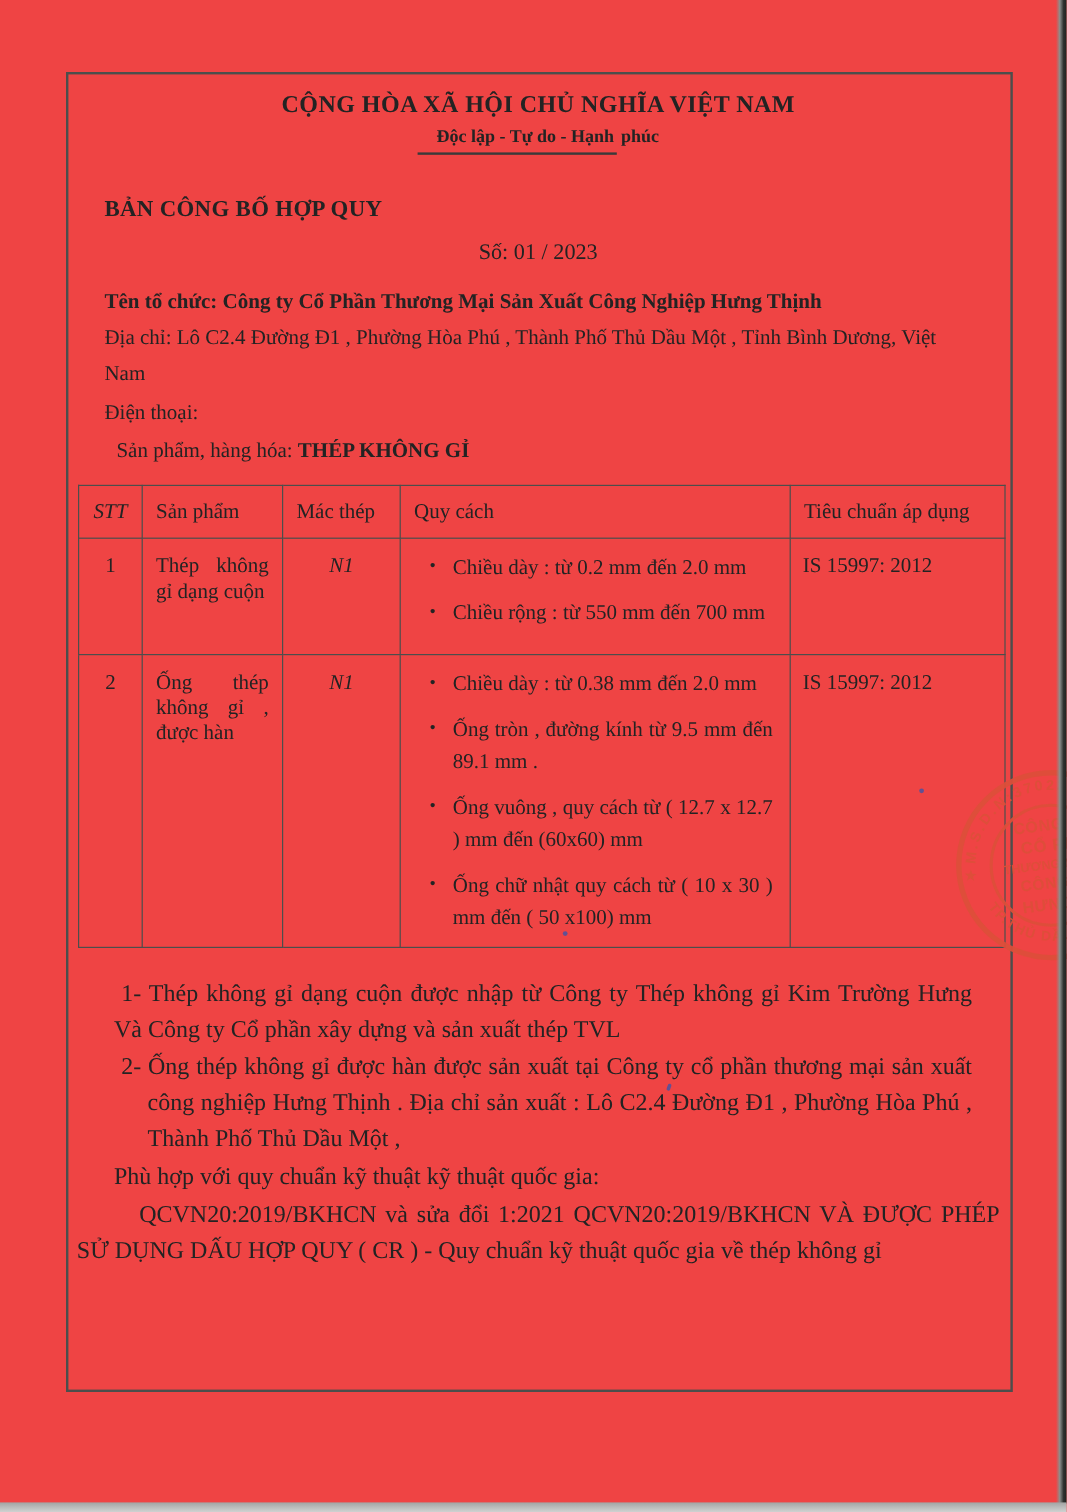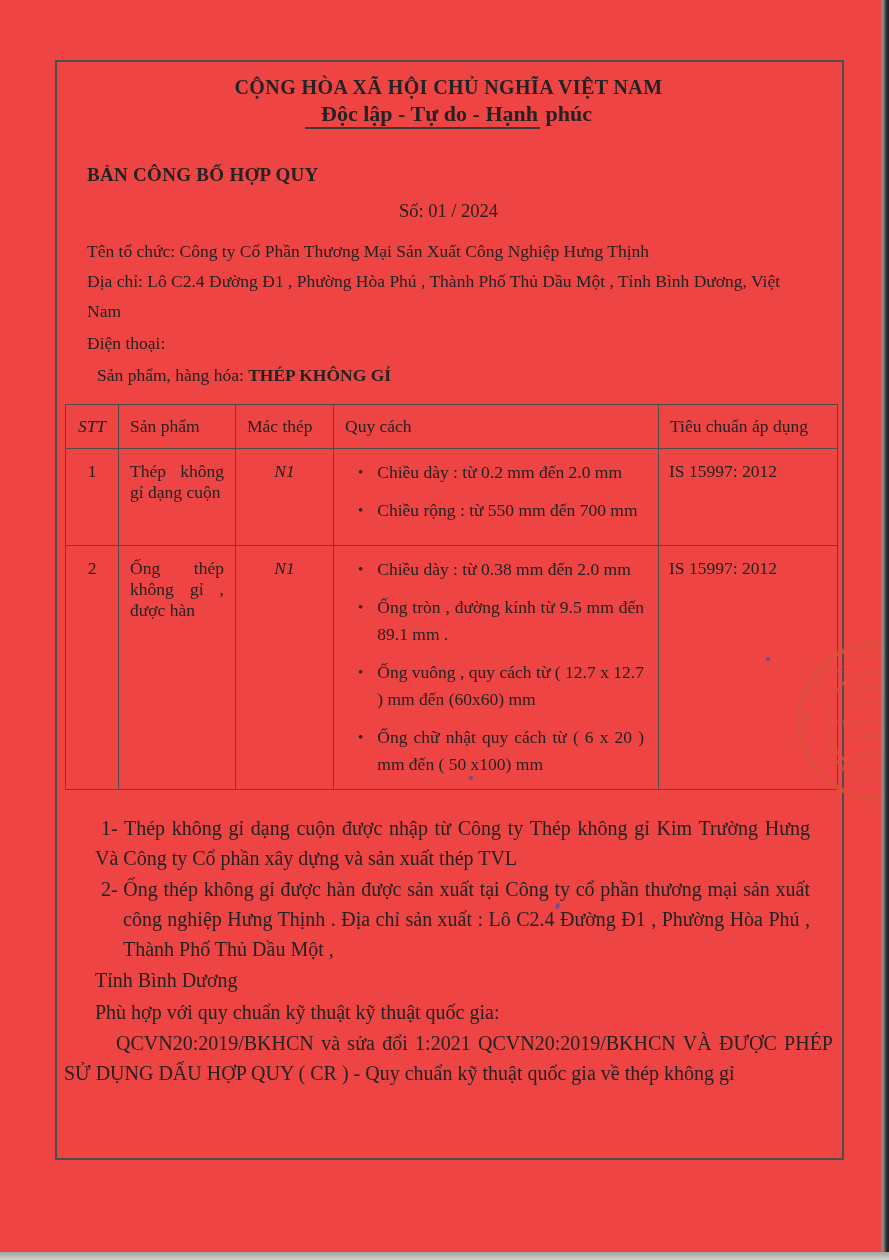--- a/index.html
+++ b/index.html
@@ -30,7 +30,7 @@
     line-height:26px;
   }
   .motto{
-    text-align:center; font-weight:bold; font-size:22px; margin-top:2px; line-height:24px;
+    text-align:center; font-weight:bold; font-size:15px; margin-top:2px; line-height:24px;
   }
   .motto-u{
     display:inline-block; border-bottom:2px solid #3a3a3a; padding:0 2px 1px 16px;

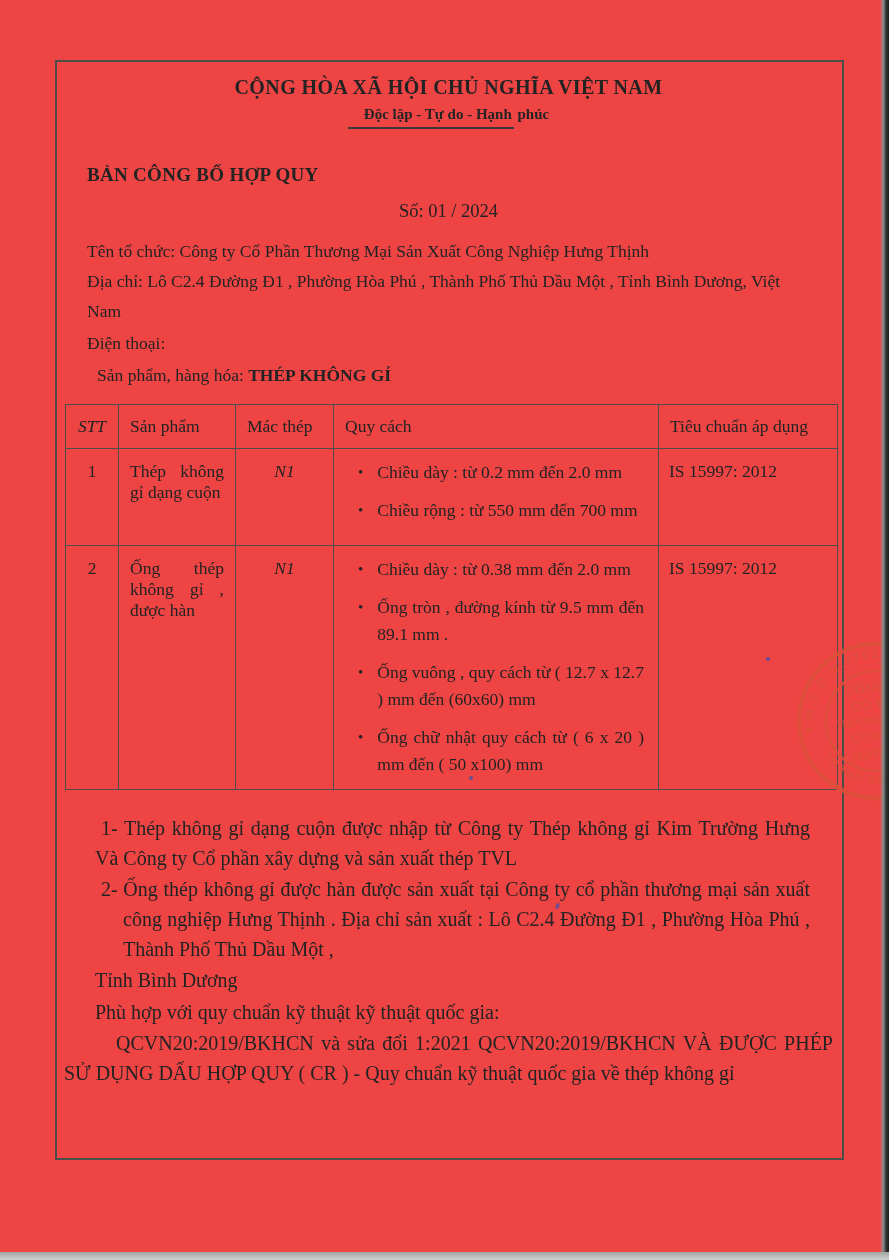--- a/index.html
+++ b/index.html
@@ -98,7 +98,7 @@
     <div class="motto"><span class="motto-u">Độc lập - Tự do - Hạnh</span> <span>phúc</span></div>
 
     <div class="doc-title">BẢN CÔNG BỐ HỢP QUY</div>
-    <div class="doc-no">Số: 01 / 2024</div>
+    <div class="doc-no">Số: 01 / 2023</div>
 
     <p class="info org">Tên tổ chức: Công ty Cổ Phần Thương Mại Sản Xuất Công Nghiệp Hưng Thịnh</p>
     <p class="info address">Địa chỉ: Lô C2.4 Đường Đ1 , Phường Hòa Phú , Thành Phố Thủ Dầu Một , Tỉnh Bình Dương, Việt Nam</p>

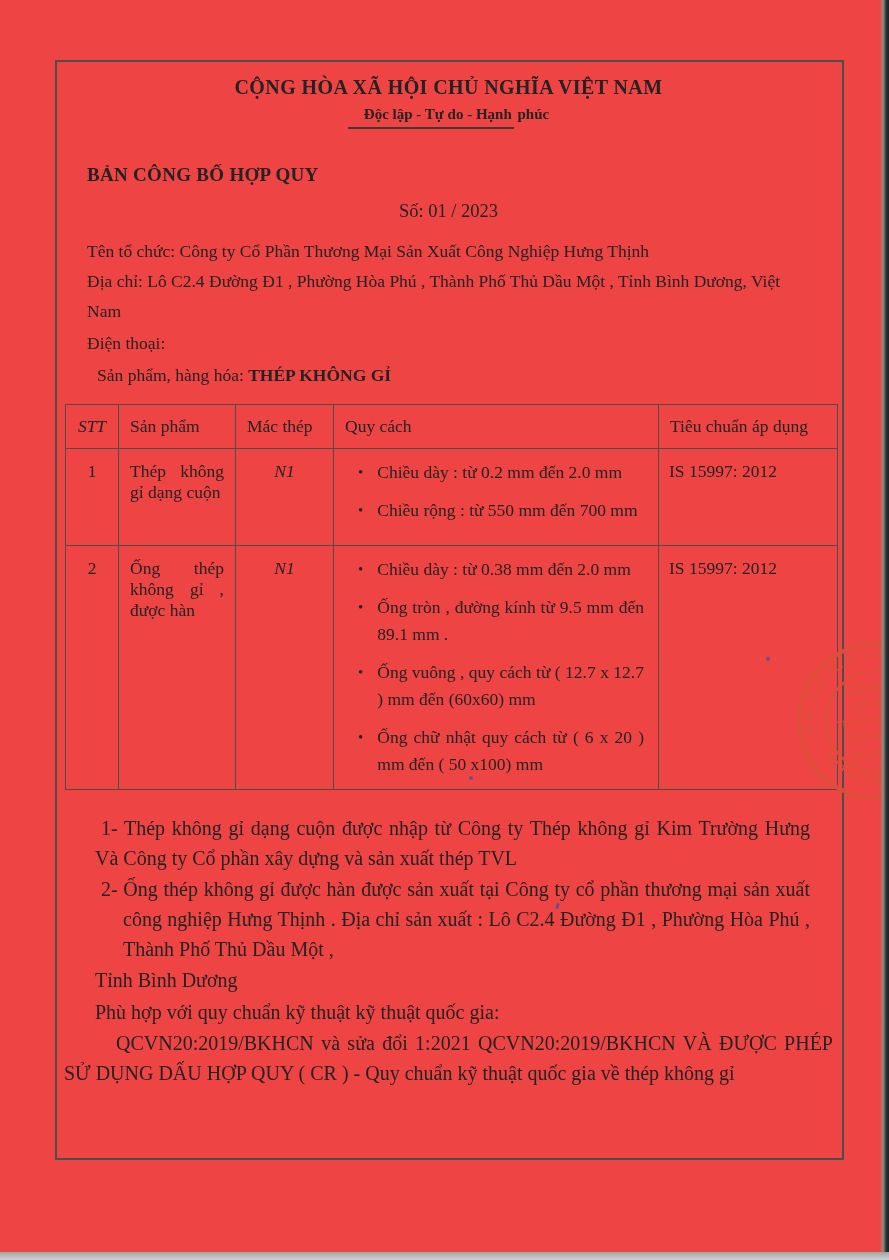--- a/index.html
+++ b/index.html
@@ -42,7 +42,7 @@
     text-align:center; font-size:18.5px; margin-top:9px; line-height:24px;
   }
   p.info{ font-size:17.5px; line-height:30px; }
-  p.org{ margin-top:13px; }
+  p.org{ margin-top:13px;font-weight:bold; }
   p.phone{ margin-top:2px; }
   p.product{ margin-top:2px; margin-left:10px; }
   p.brand{ margin-top:2px; margin-left:10px; }

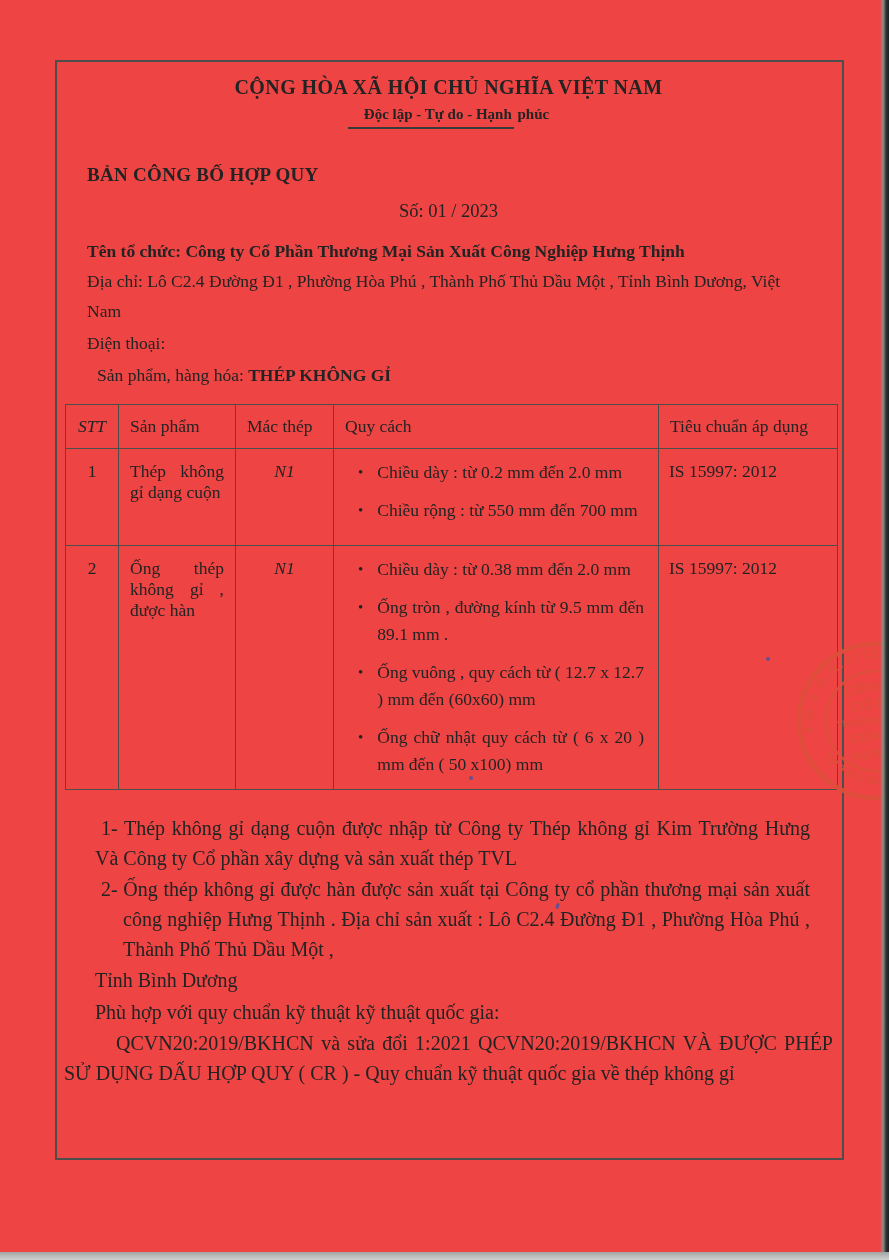--- a/index.html
+++ b/index.html
@@ -158,7 +158,7 @@
               </div>
             <div class="spec-item">
                 <span class="bullet">•</span>
-                <span class="spec-text">Ống chữ nhật quy cách từ ( 6 x 20 ) mm đến ( 50 x100) mm</span>
+                <span class="spec-text">Ống chữ nhật quy cách từ ( 10 x 30 ) mm đến ( 50 x100) mm</span>
               </div>
           </td>
           <td class="c-std">IS 15997: 2012</td>

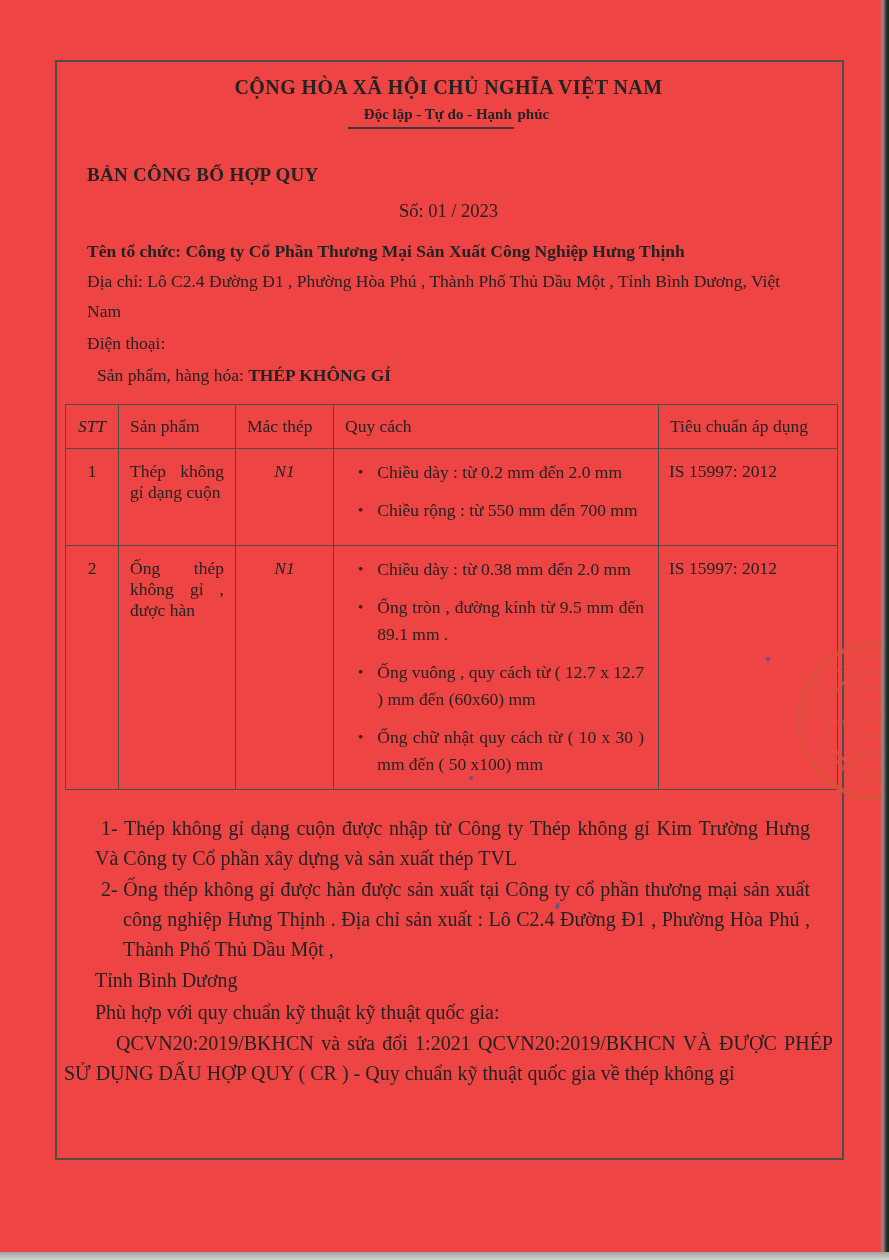--- a/index.html
+++ b/index.html
@@ -169,7 +169,6 @@
     <div class="notes">
       <p class="note1">1- Thép không gỉ dạng cuộn được nhập từ Công ty Thép không gỉ Kim Trường Hưng Và Công ty Cổ phần xây dựng và sản xuất thép TVL</p>
       <p class="note2">2- Ống thép không gỉ được hàn được sản xuất tại Công ty cổ phần thương mại sản xuất công nghiệp Hưng Thịnh . Địa chỉ sản xuất : Lô C2.4 Đường Đ1 , Phường Hòa Phú , Thành Phố Thủ Dầu Một ,</p>
-      <p class="note3">Tỉnh Bình Dương</p>
       <p class="note4">Phù hợp với quy chuẩn kỹ thuật kỹ thuật quốc gia:</p>
       <p class="note5">QCVN20:2019/BKHCN và sửa đổi 1:2021 QCVN20:2019/BKHCN VÀ ĐƯỢC PHÉP SỬ DỤNG DẤU HỢP QUY ( CR ) -  Quy chuẩn kỹ thuật quốc gia về thép không gỉ</p>
     </div>

